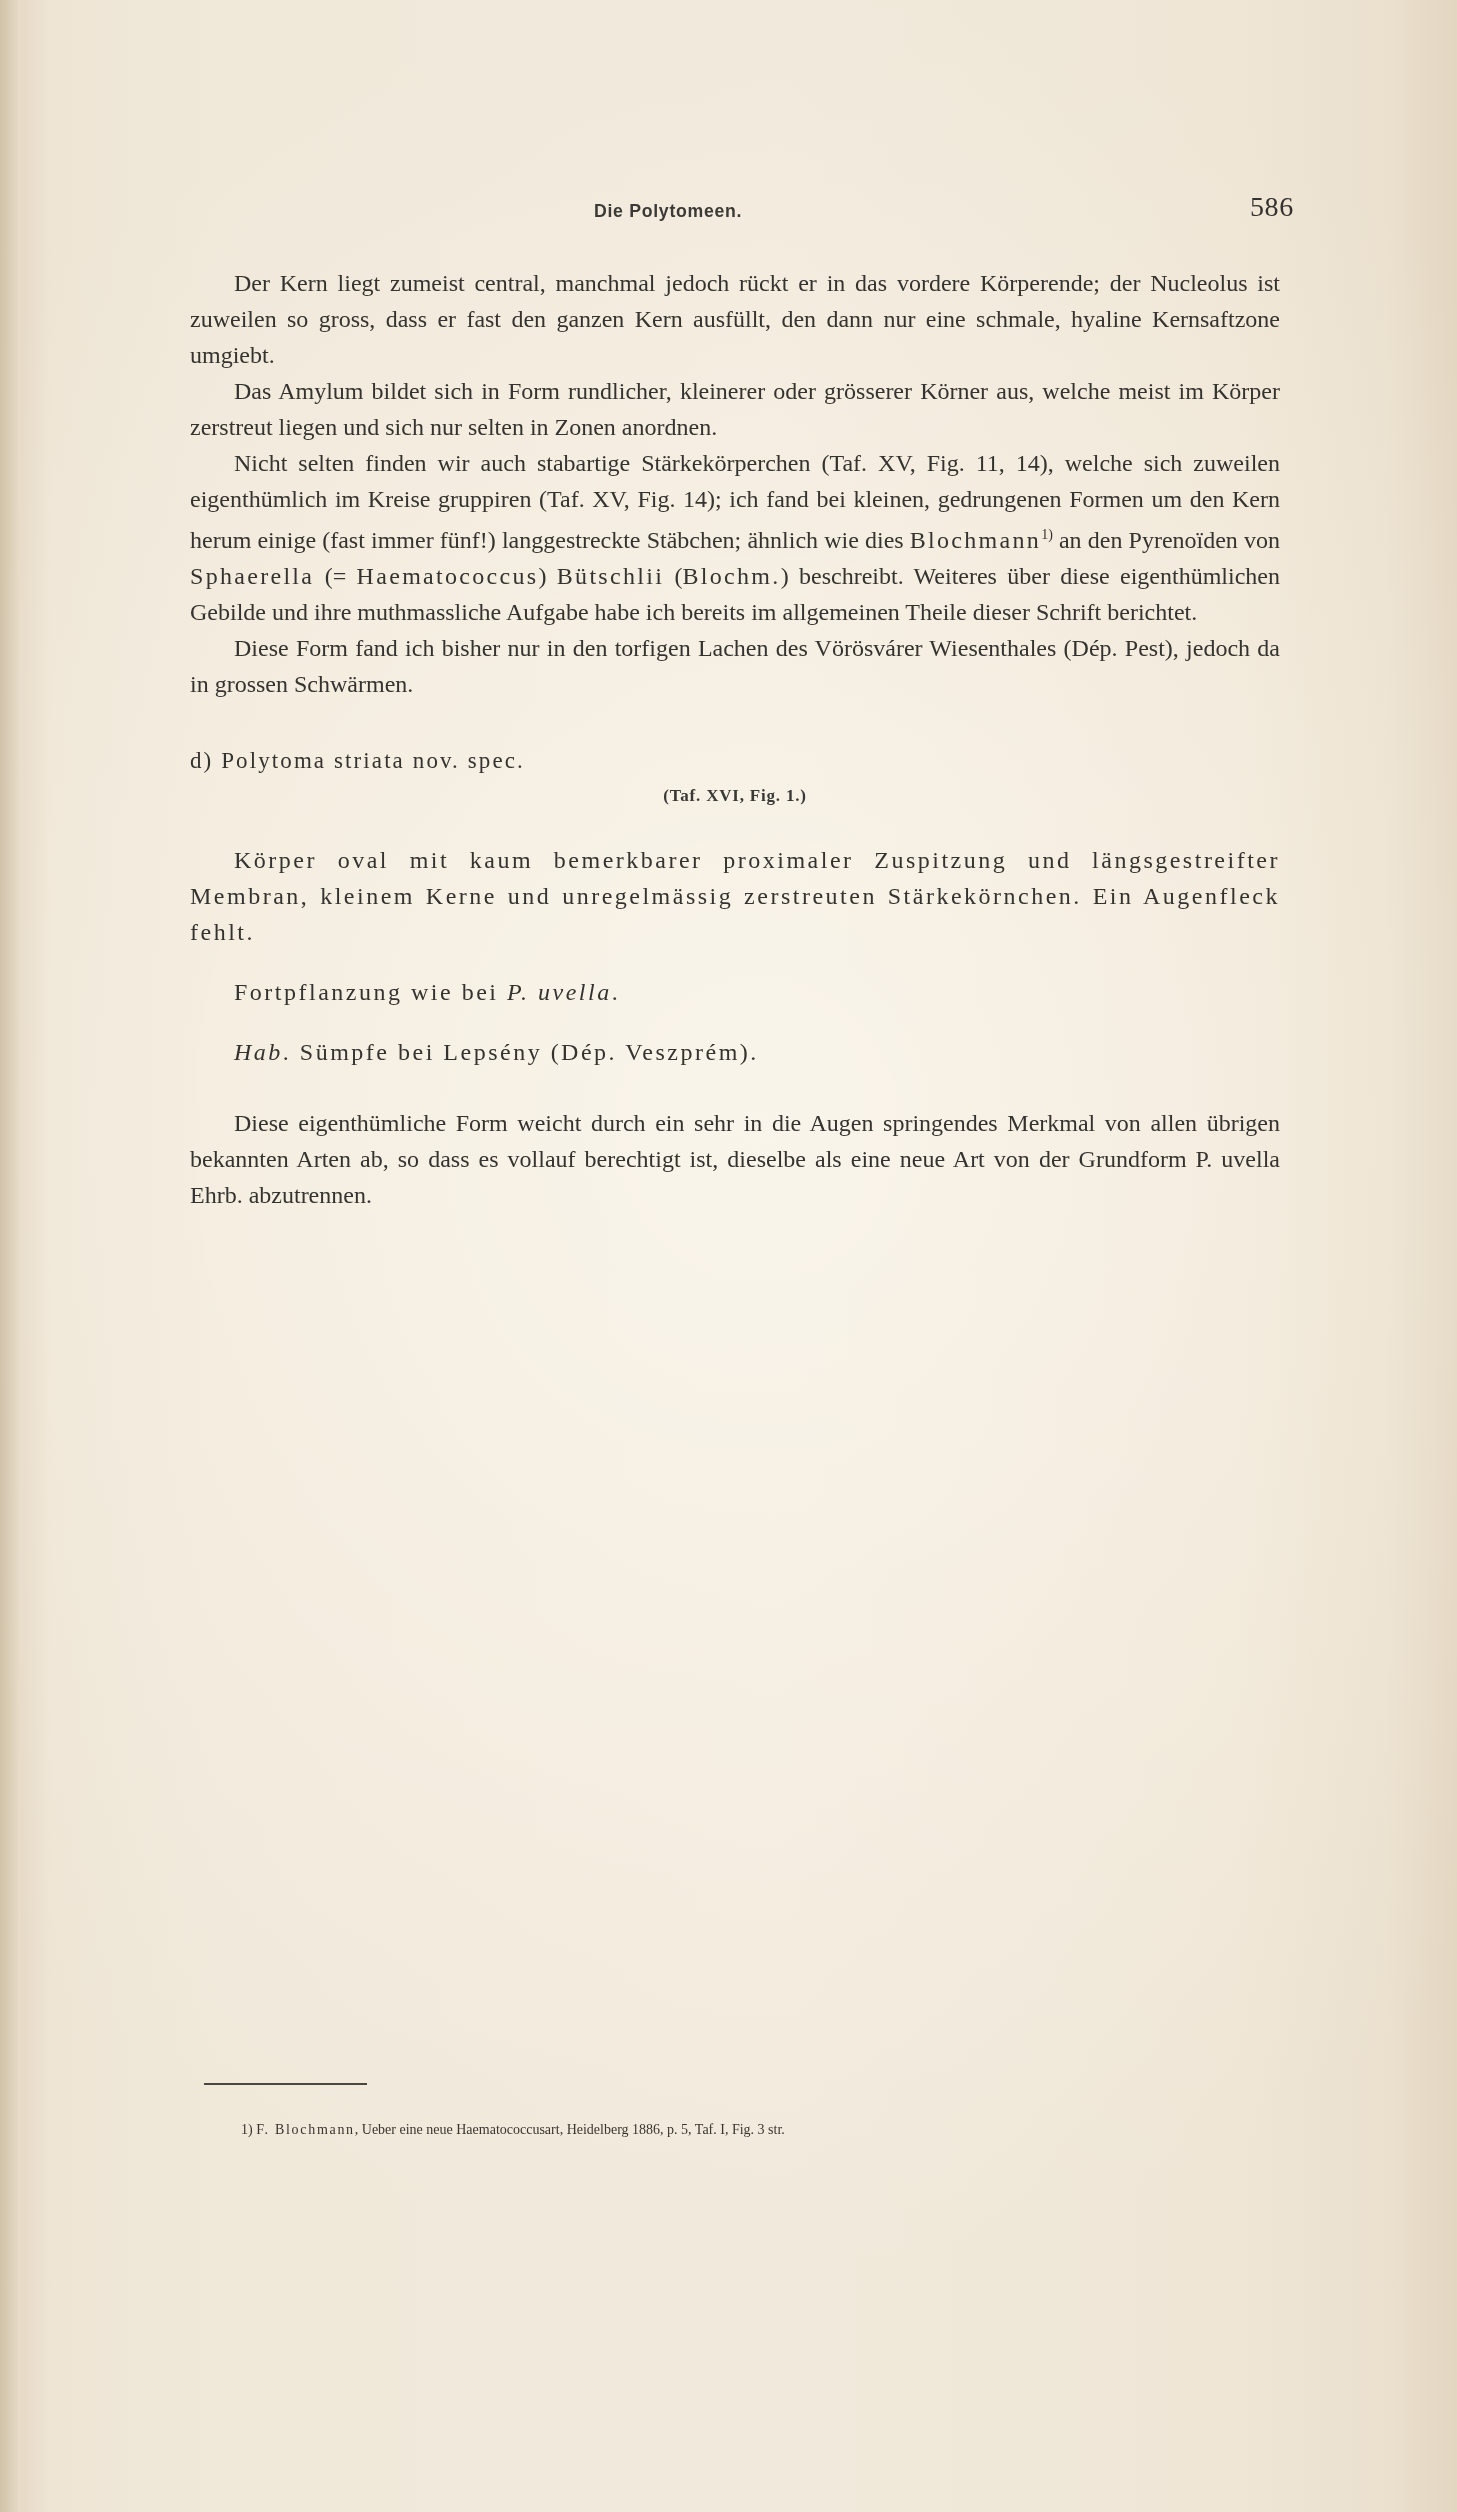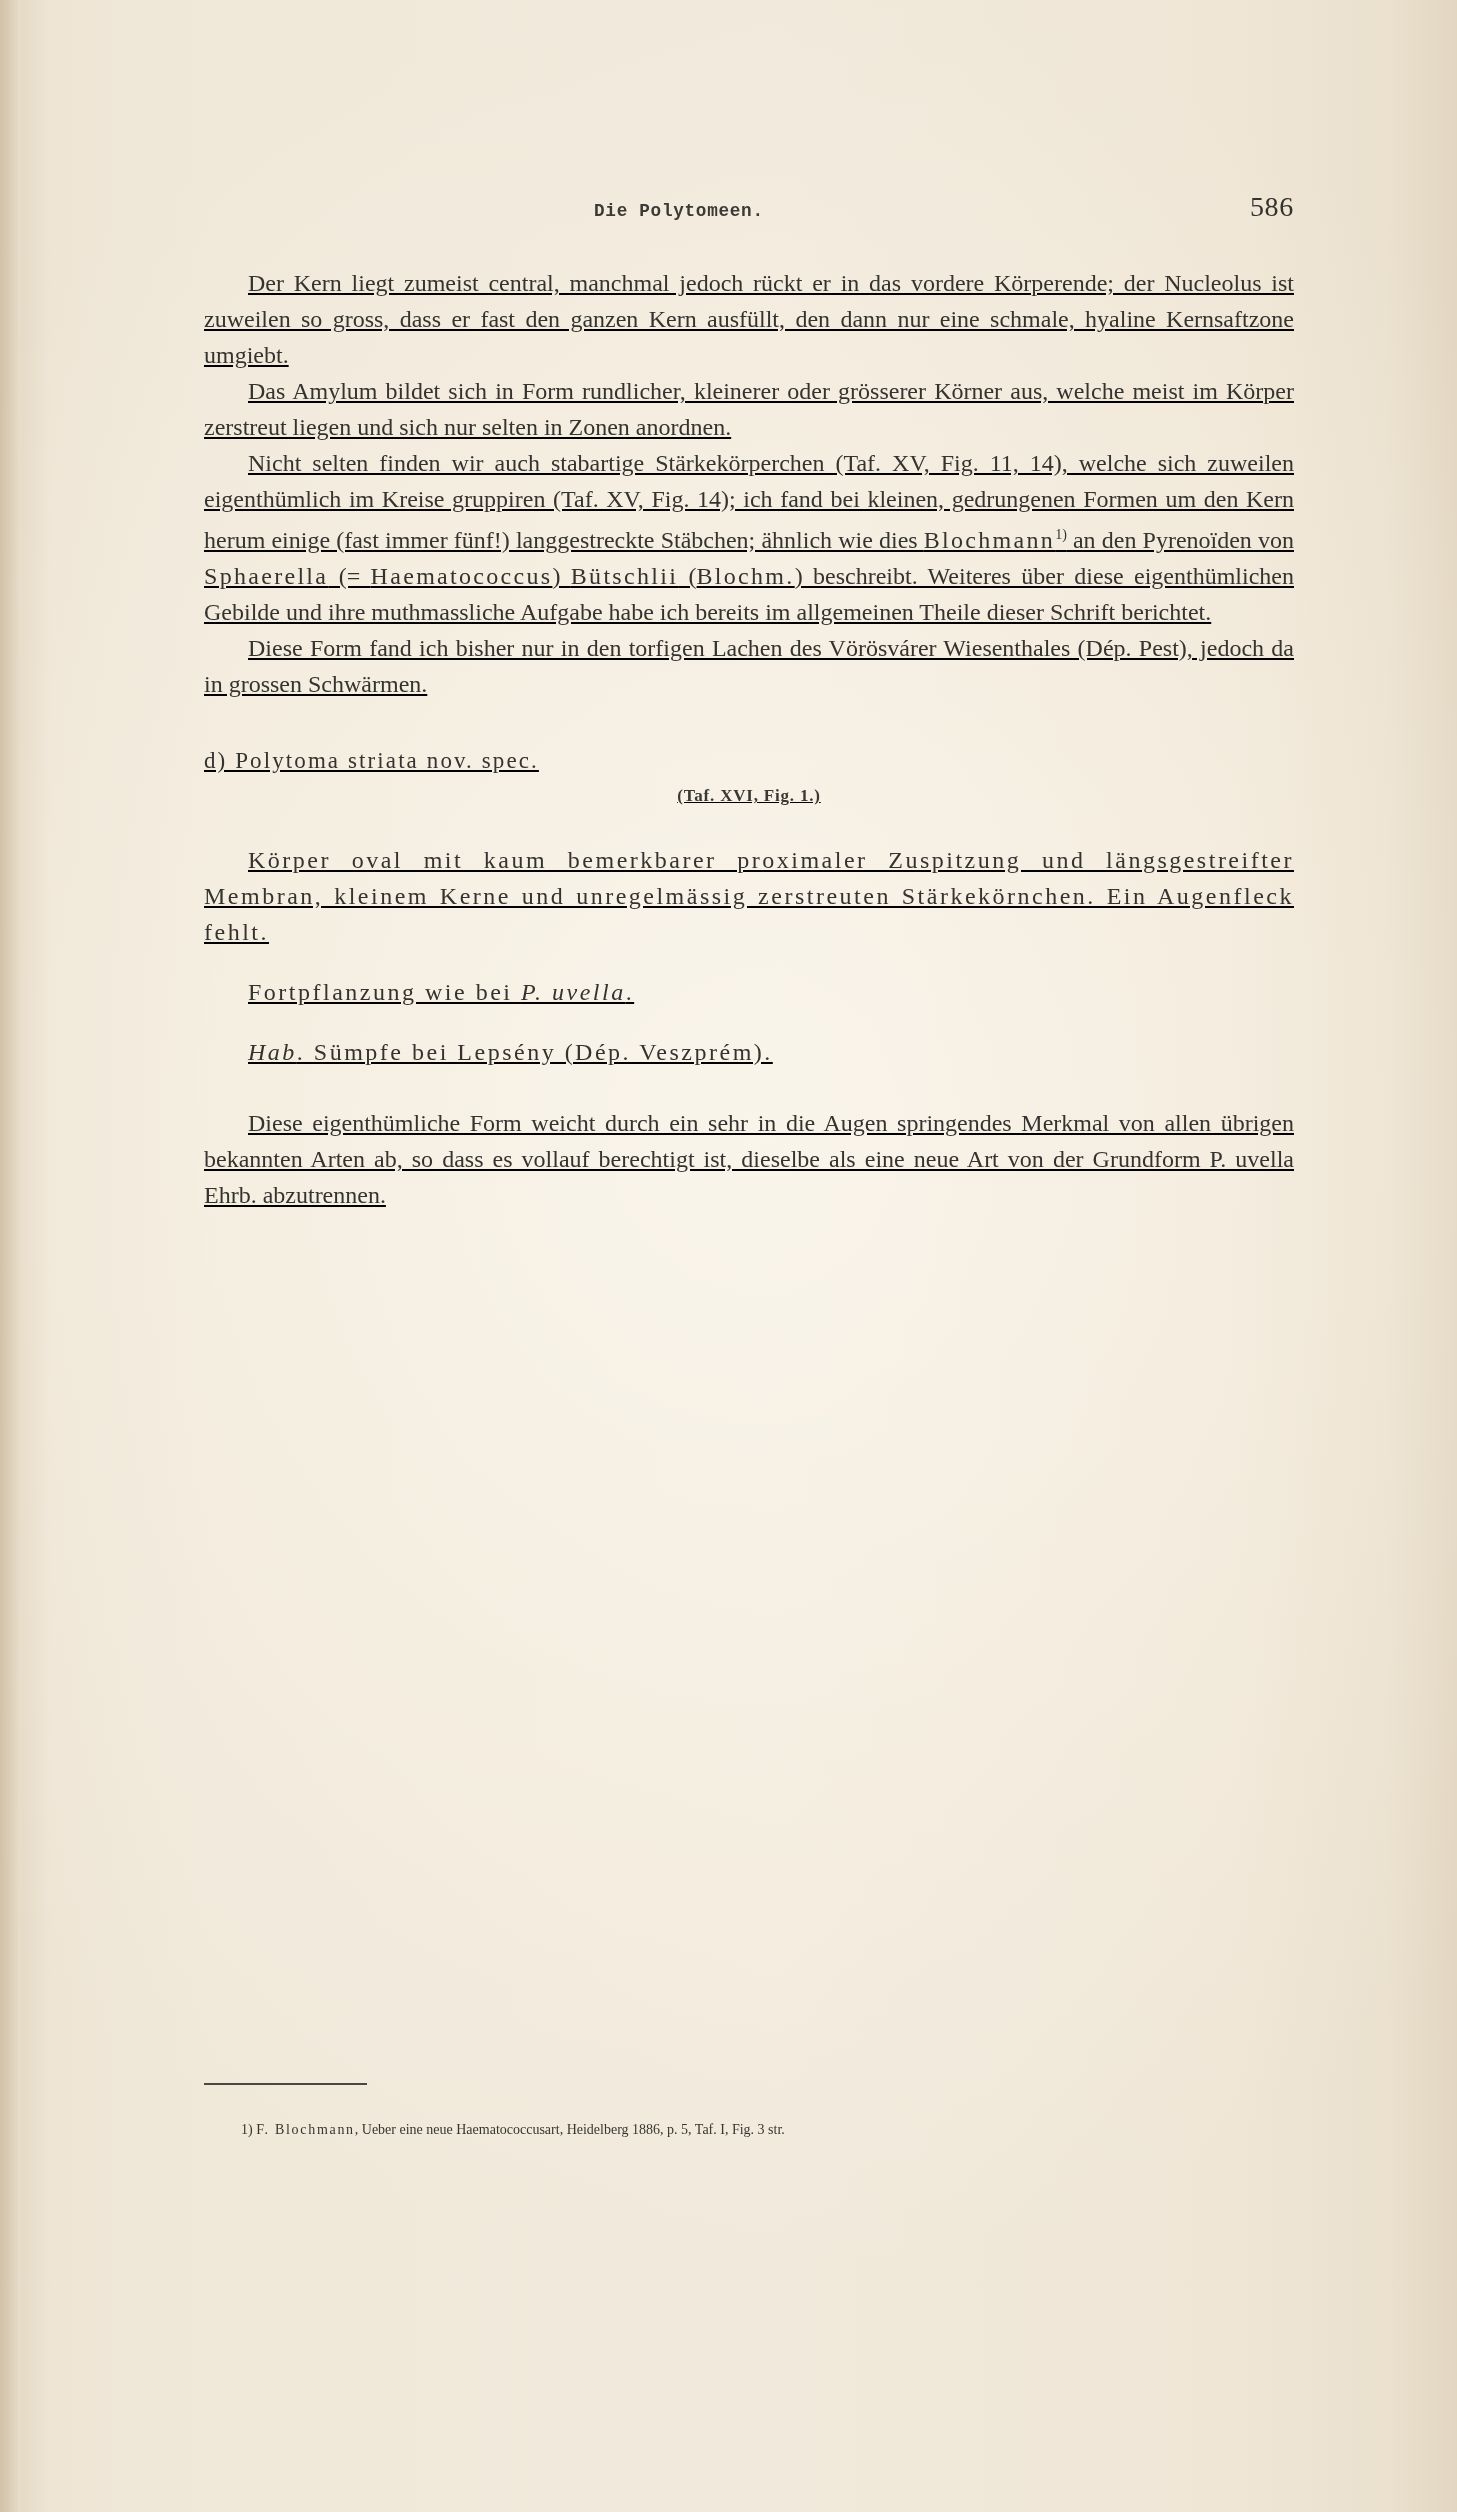--- a/index.html
+++ b/index.html
@@ -60,7 +60,7 @@
     letter-spacing: 0.7px;
     color: #3c3a36;
     font-weight: bold;
-    font-family: Liberation Mono, monospace;
+    font-family: Liberation Sans, sans-serif;
   }
   .folio {
     position: absolute;

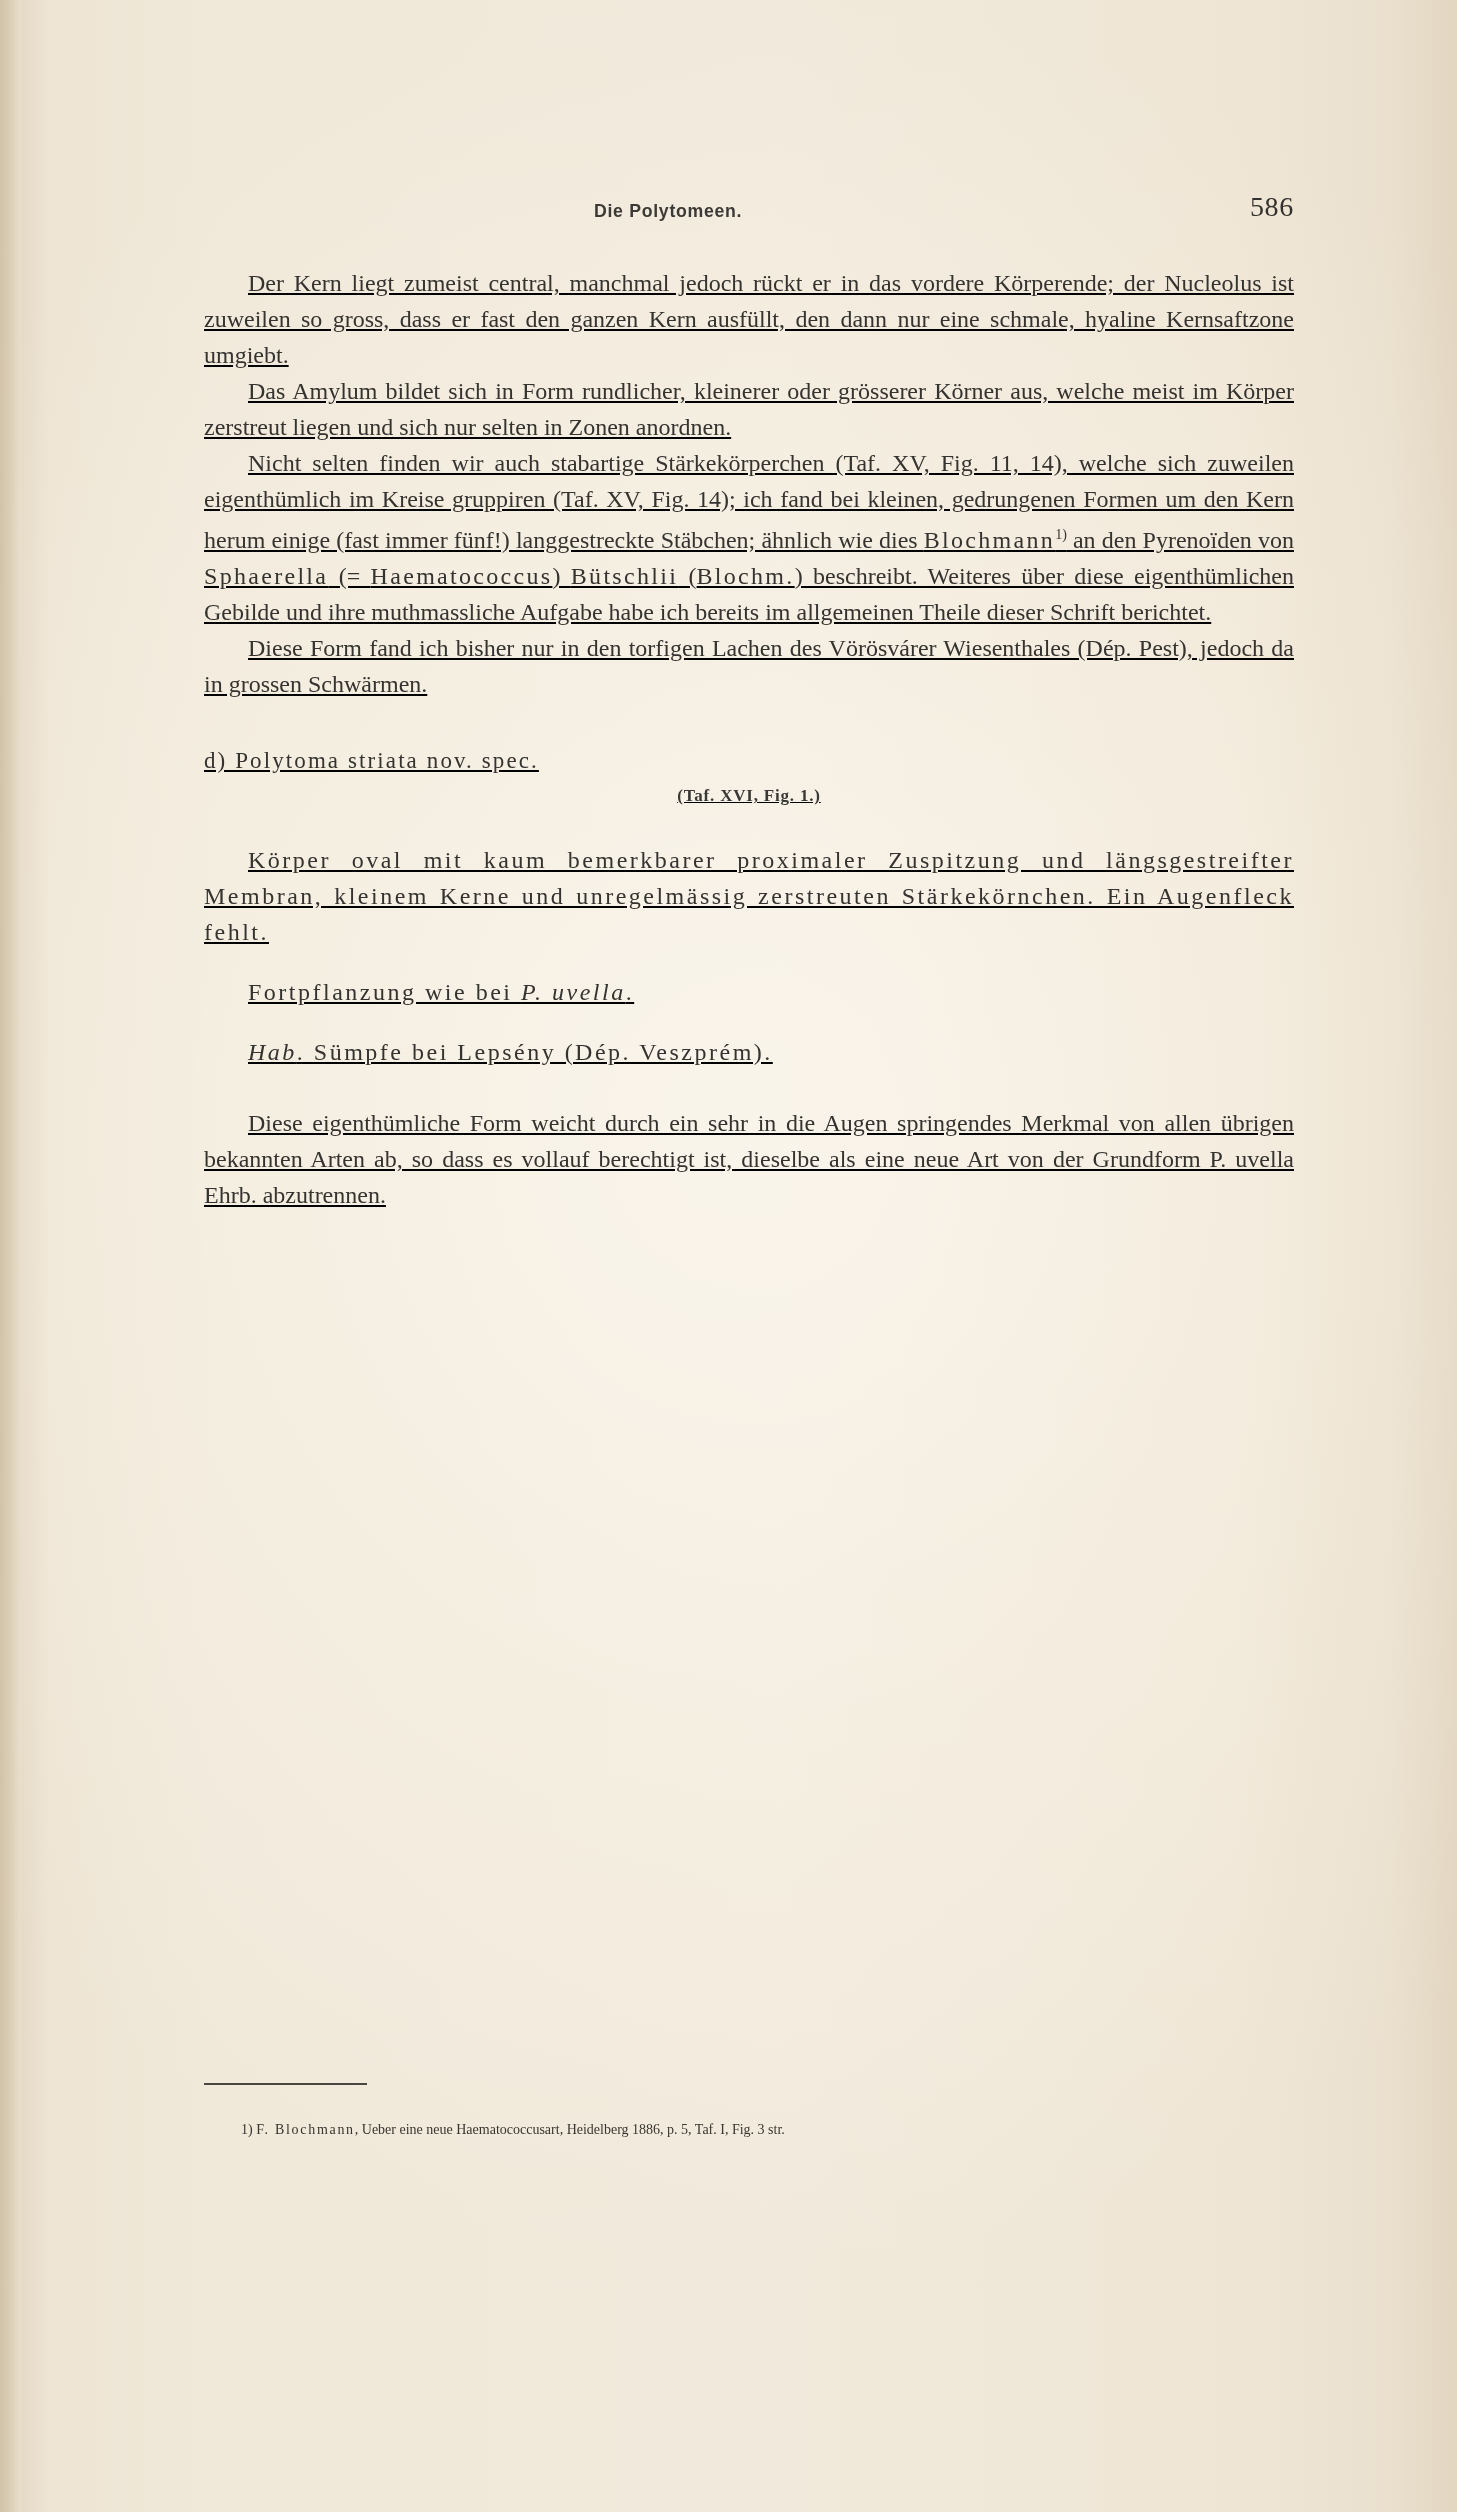--- a/index.html
+++ b/index.html
@@ -74,10 +74,9 @@
   
   .body-col {
     position: absolute;
-    left: 204px;
+    left: 190px;
     top: 265px;
     width: 1090px;
-    text-decoration: underline;
   }
   p.para {
     margin: 0 0 0 0;

